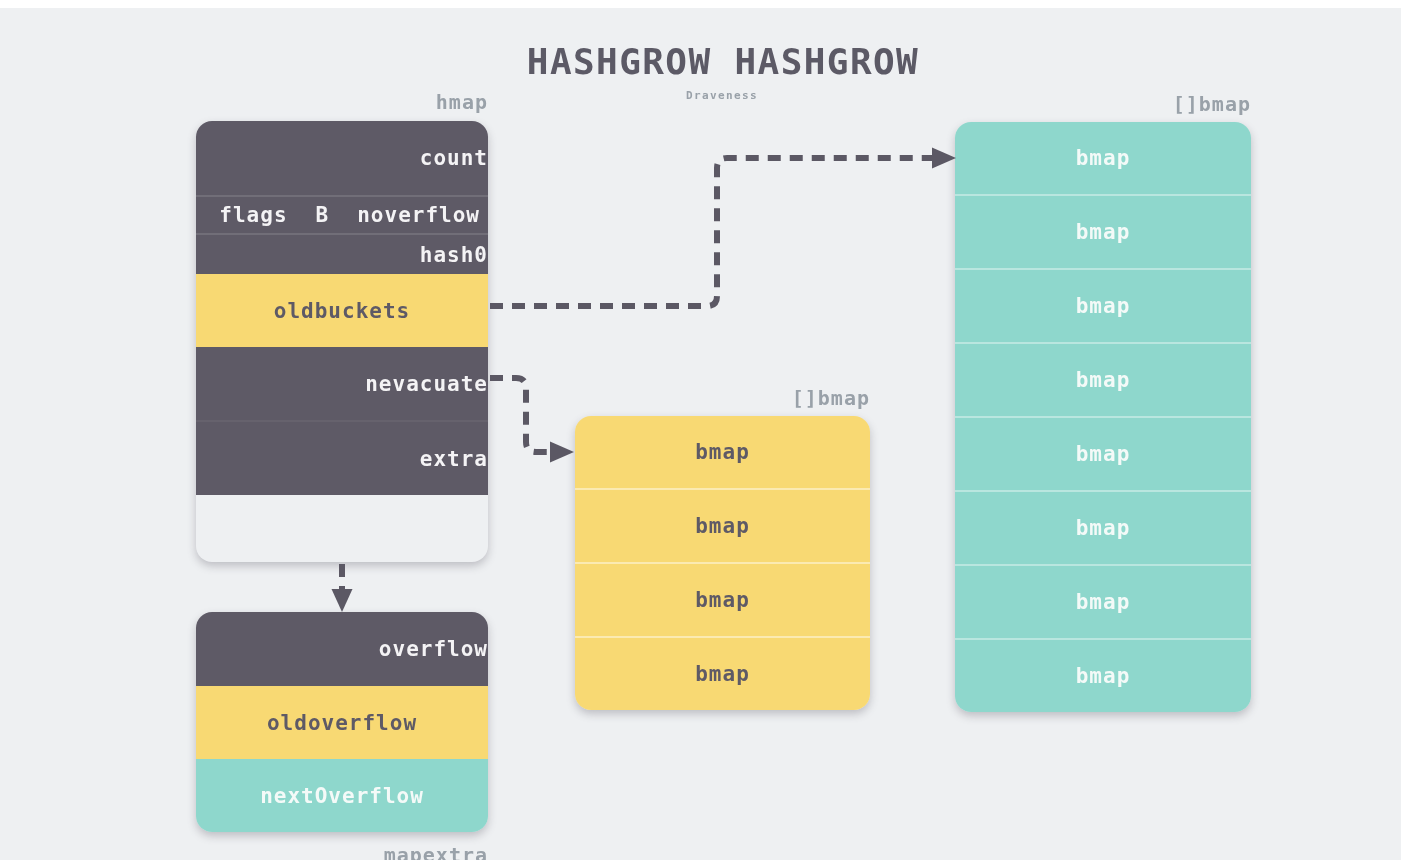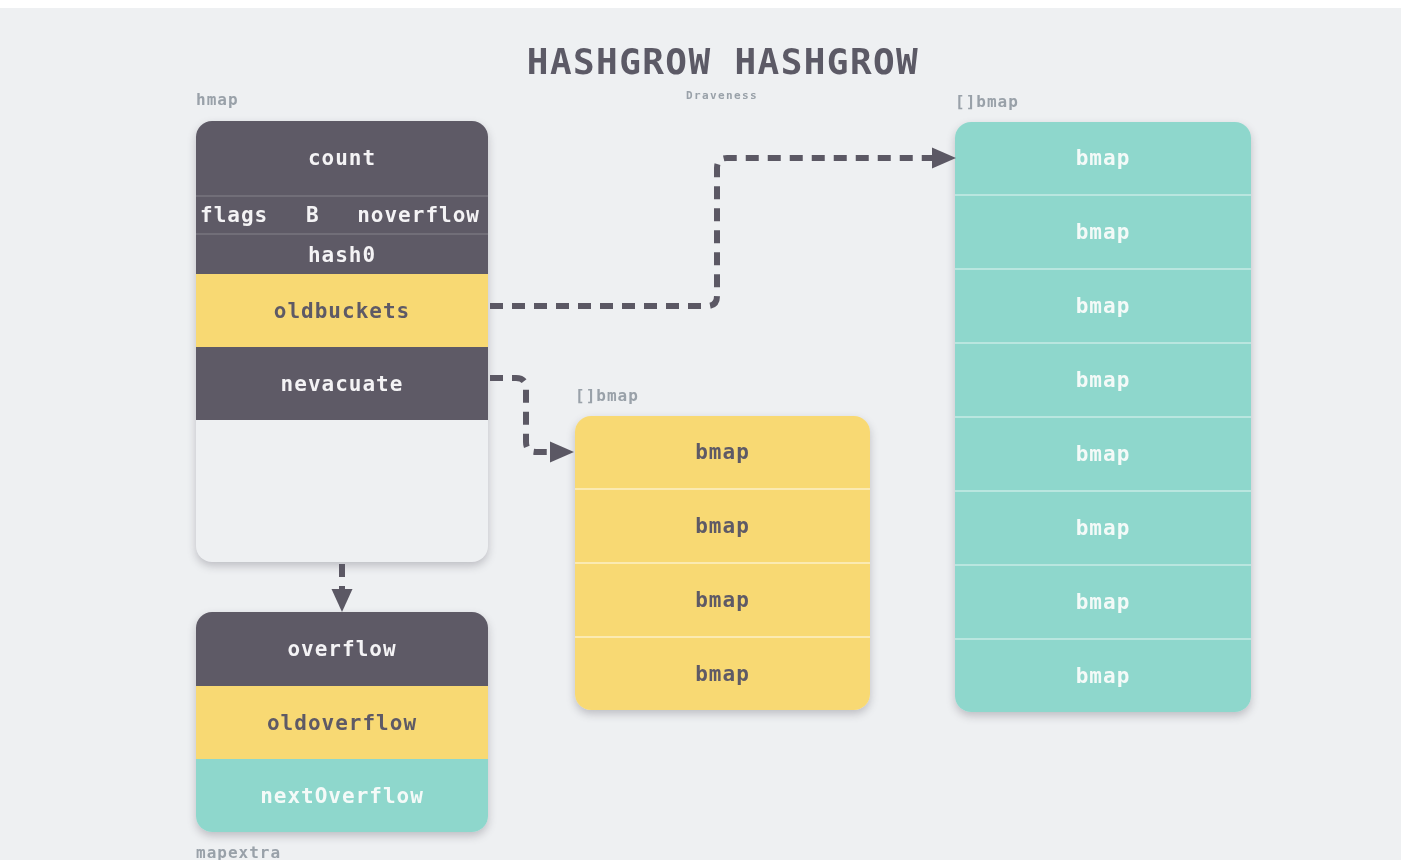--- a/index.html
+++ b/index.html
@@ -47,8 +47,8 @@
   }
   .struct-label {
     position: absolute;
-    text-align: left;
-    font-size: 16px;
+    text-align: right;
+    font-size: 20px;
     font-weight: bold;
     letter-spacing: 1px;
     color: var(--label, #99a1a9);

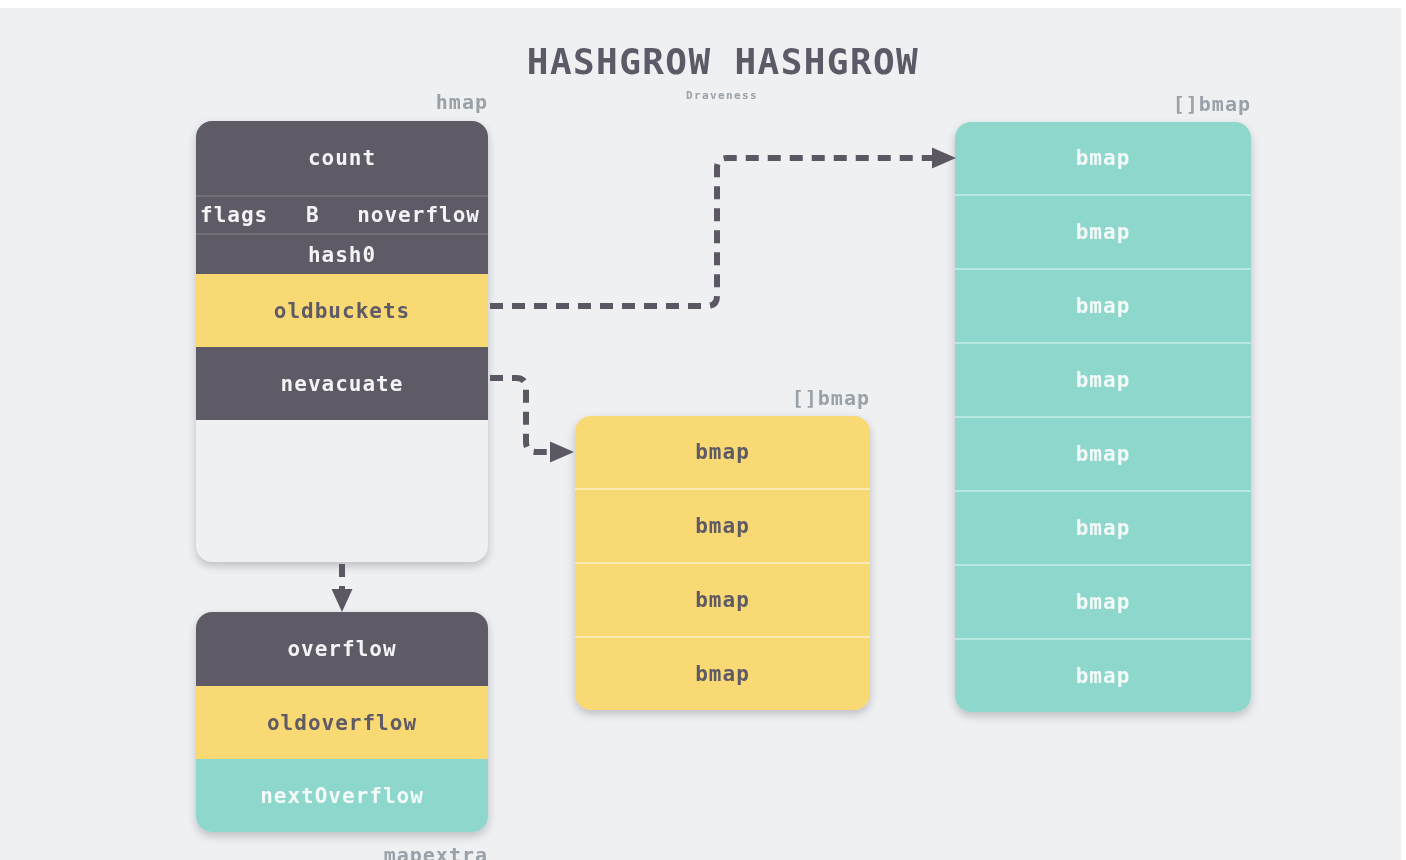--- a/index.html
+++ b/index.html
@@ -71,7 +71,7 @@
     letter-spacing: 1px;
     flex: 0 0 auto;
   }
-  .row.dark   { background: var(--dark, #5e5a66);   color: var(--text-on-dark, #f4f3f5); }
+  .row.dark   { background: var(--dark, #5e5a66);   color: var(--text-on-dark, #f4f3f5); justify-content: flex-end; }
   .row.teal   { background: var(--teal, #8ed7cc);   color: var(--text-on-teal, #f4faf8); }
   .row.yellow { background: var(--yellow, #f8d973); color: var(--text-on-yellow, #5e5a66); }
   .row.sep       { border-top: 2px solid rgba(255,255,255,0.12); }

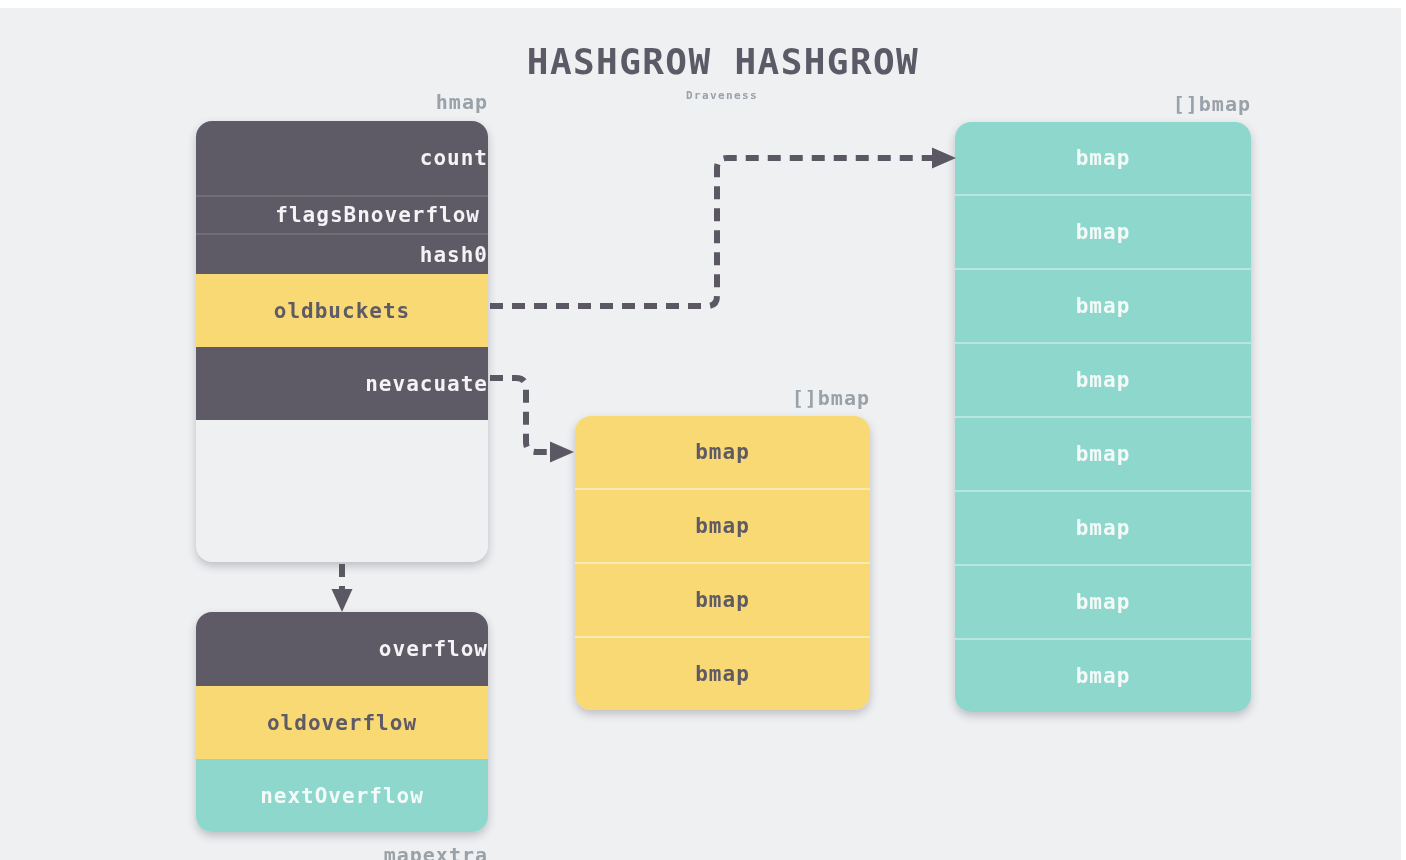--- a/index.html
+++ b/index.html
@@ -74,7 +74,7 @@
   .row.dark   { background: var(--dark, #5e5a66);   color: var(--text-on-dark, #f4f3f5); justify-content: flex-end; }
   .row.teal   { background: var(--teal, #8ed7cc);   color: var(--text-on-teal, #f4faf8); }
   .row.yellow { background: var(--yellow, #f8d973); color: var(--text-on-yellow, #5e5a66); }
-  .row.sep       { border-top: 2px solid rgba(255,255,255,0.12); }
+  .row.sep       { border-top: 2px solid rgba(255,255,255,0.12); gap: 28px; }
   .row.sep-faint { border-top: 2px solid rgba(255,255,255,0.05); }
   .h74 { height: 74px; } .h73 { height: 73px; }
   .h36 { height: 36px; } .h39 { height: 39px; }

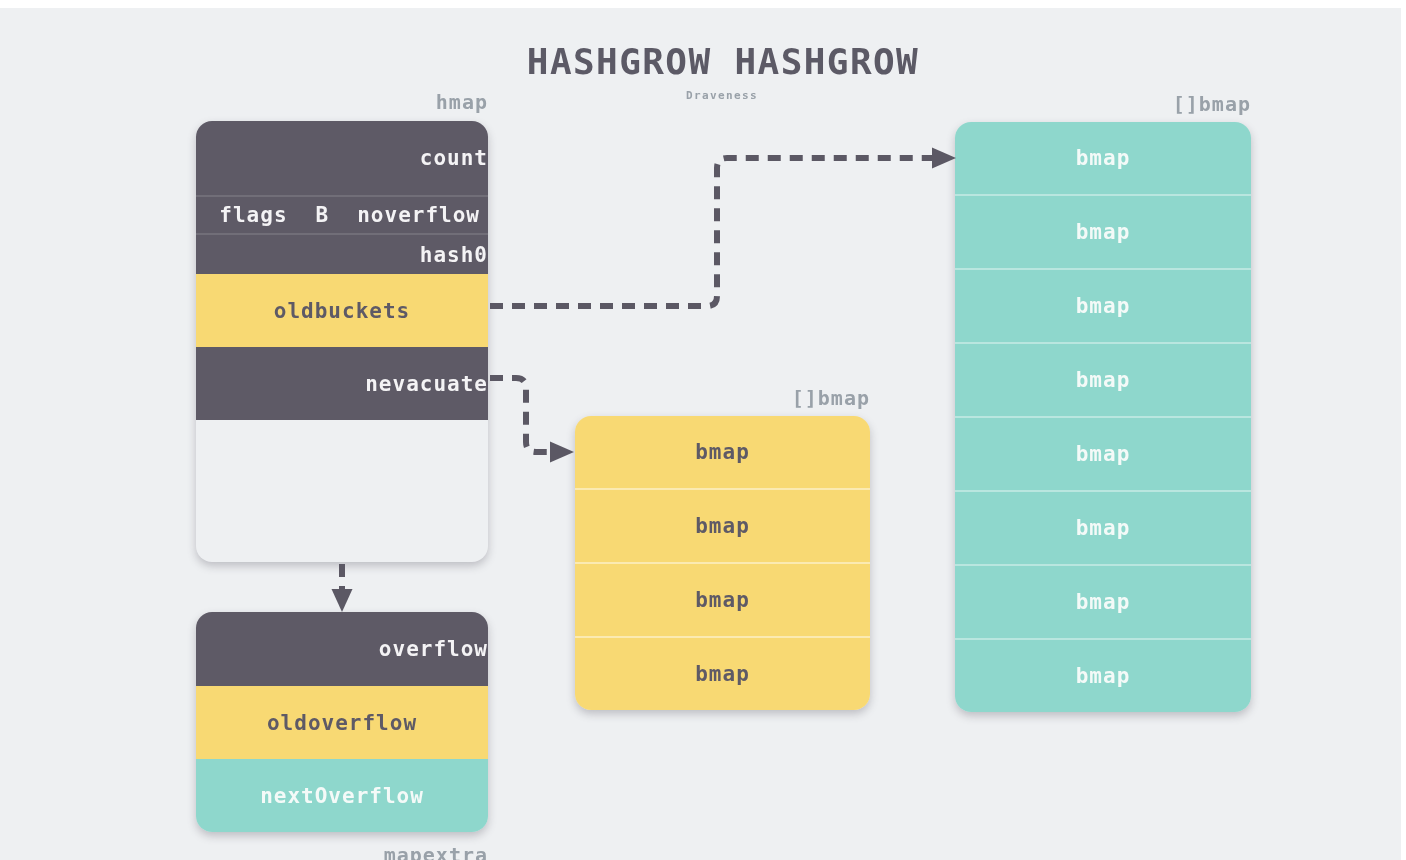--- a/index.html
+++ b/index.html
@@ -159,6 +159,9 @@
     <div class="row dark h73">
       <span>nevacuate</span>
     </div>
+    <div class="row dark h73 sep-faint">
+      <span>extra</span>
+    </div>
   </div>
 
   <div class="box mapextra-box">

